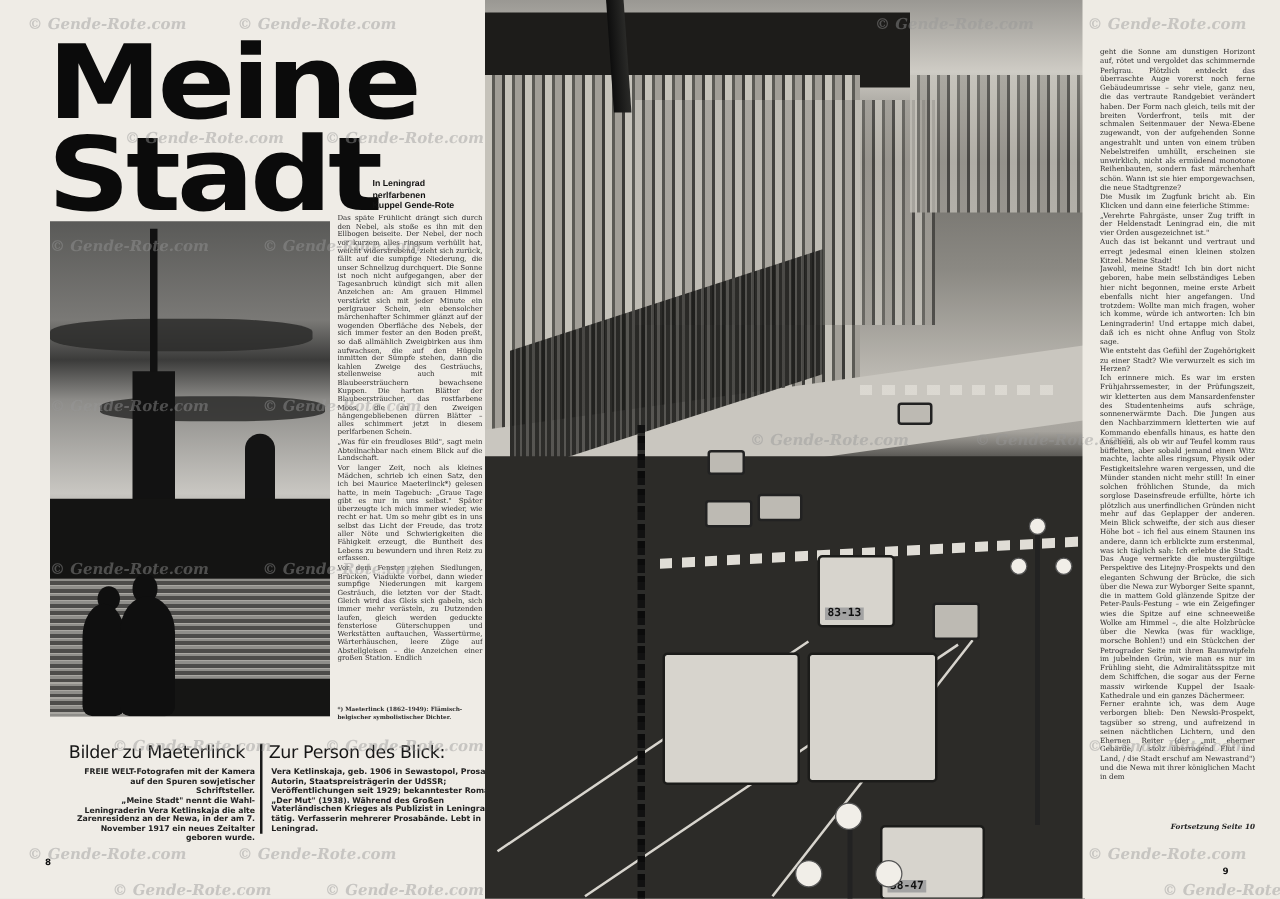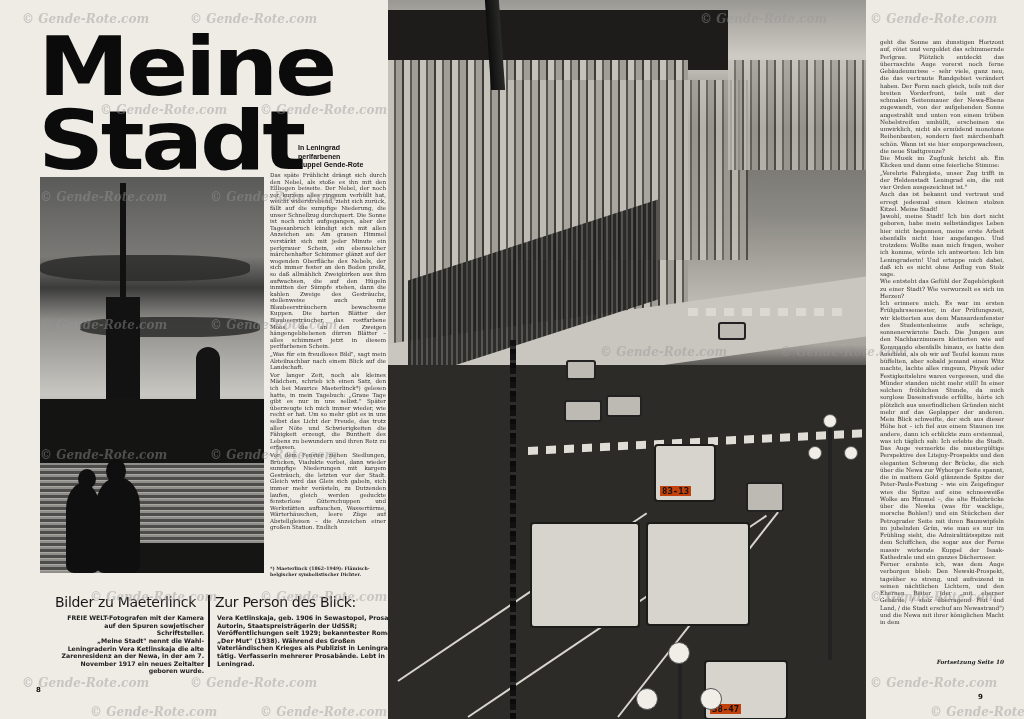--- a/index.html
+++ b/index.html
@@ -65,7 +65,7 @@
   .lane { position: absolute; background: #d8d5ce; height: 2px; transform-origin: left center; }
   .zebra { position: absolute; height: 8px; background: repeating-linear-gradient(90deg, #e0ddd6 0 10px, transparent 10px 18px); }
   .vehicle { position: absolute; background: #d7d4cd; border: 2px solid #1c1c1a; border-radius: 4px; }
-  .vehicle .plate { position: absolute; left: 4px; bottom: 4px; font-family: "DejaVu Sans Mono", monospace; font-size: 9px; font-weight: bold; color: #111; background: #c2410c; padding: 0 2px; }
+  .vehicle .plate { position: absolute; left: 4px; bottom: 4px; font-family: "DejaVu Sans Mono", monospace; font-size: 9px; font-weight: bold; color: #111; background: #a3a3a3; padding: 0 2px; }
   .car { position: absolute; background: #bdbab3; border: 2px solid #222; border-radius: 3px; }
   .lamp { position: absolute; background: #f1eee8; border-radius: 50%; border: 1px solid #555; }
   .pole { position: absolute; background: #222; }

